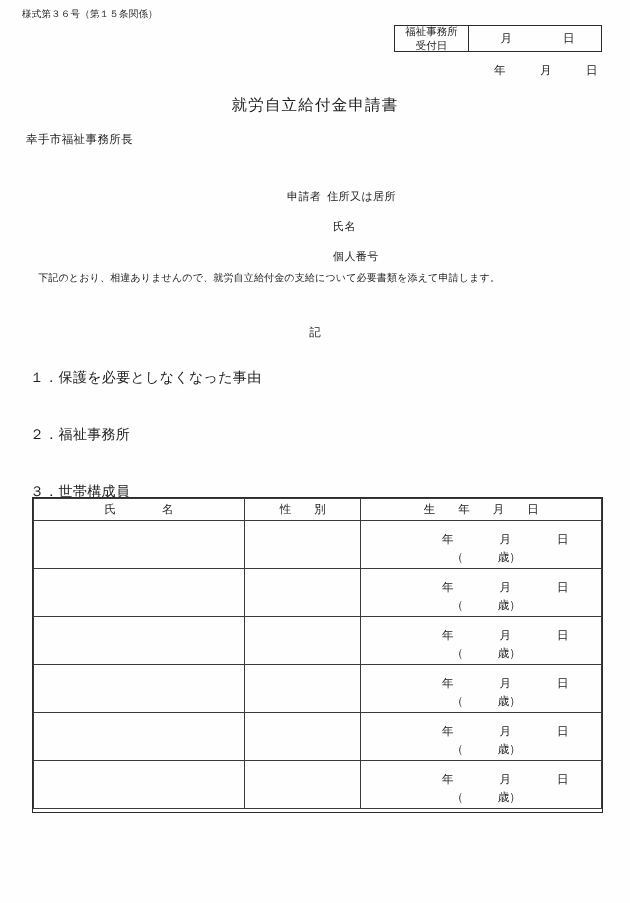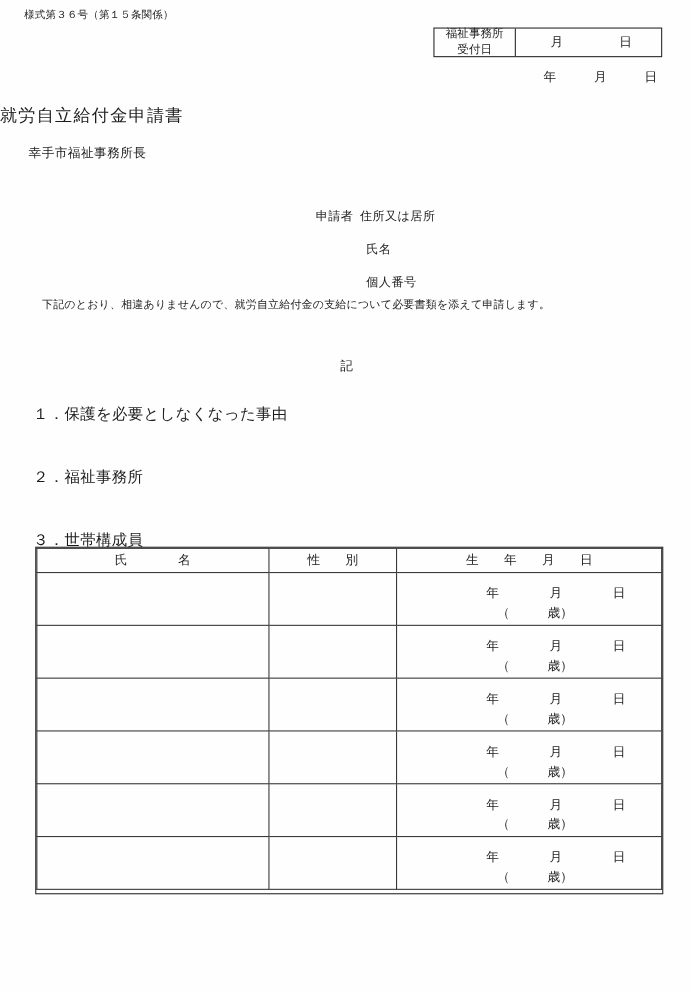--- a/index.html
+++ b/index.html
@@ -84,7 +84,7 @@
     left: 0;
     top: 95px;
     width: 630px;
-    text-align: left;
+    text-align: center;
     font-size: 15.5px;
     letter-spacing: 1.2px;
     font-family: "DejaVu Serif", "Liberation Serif", serif;

